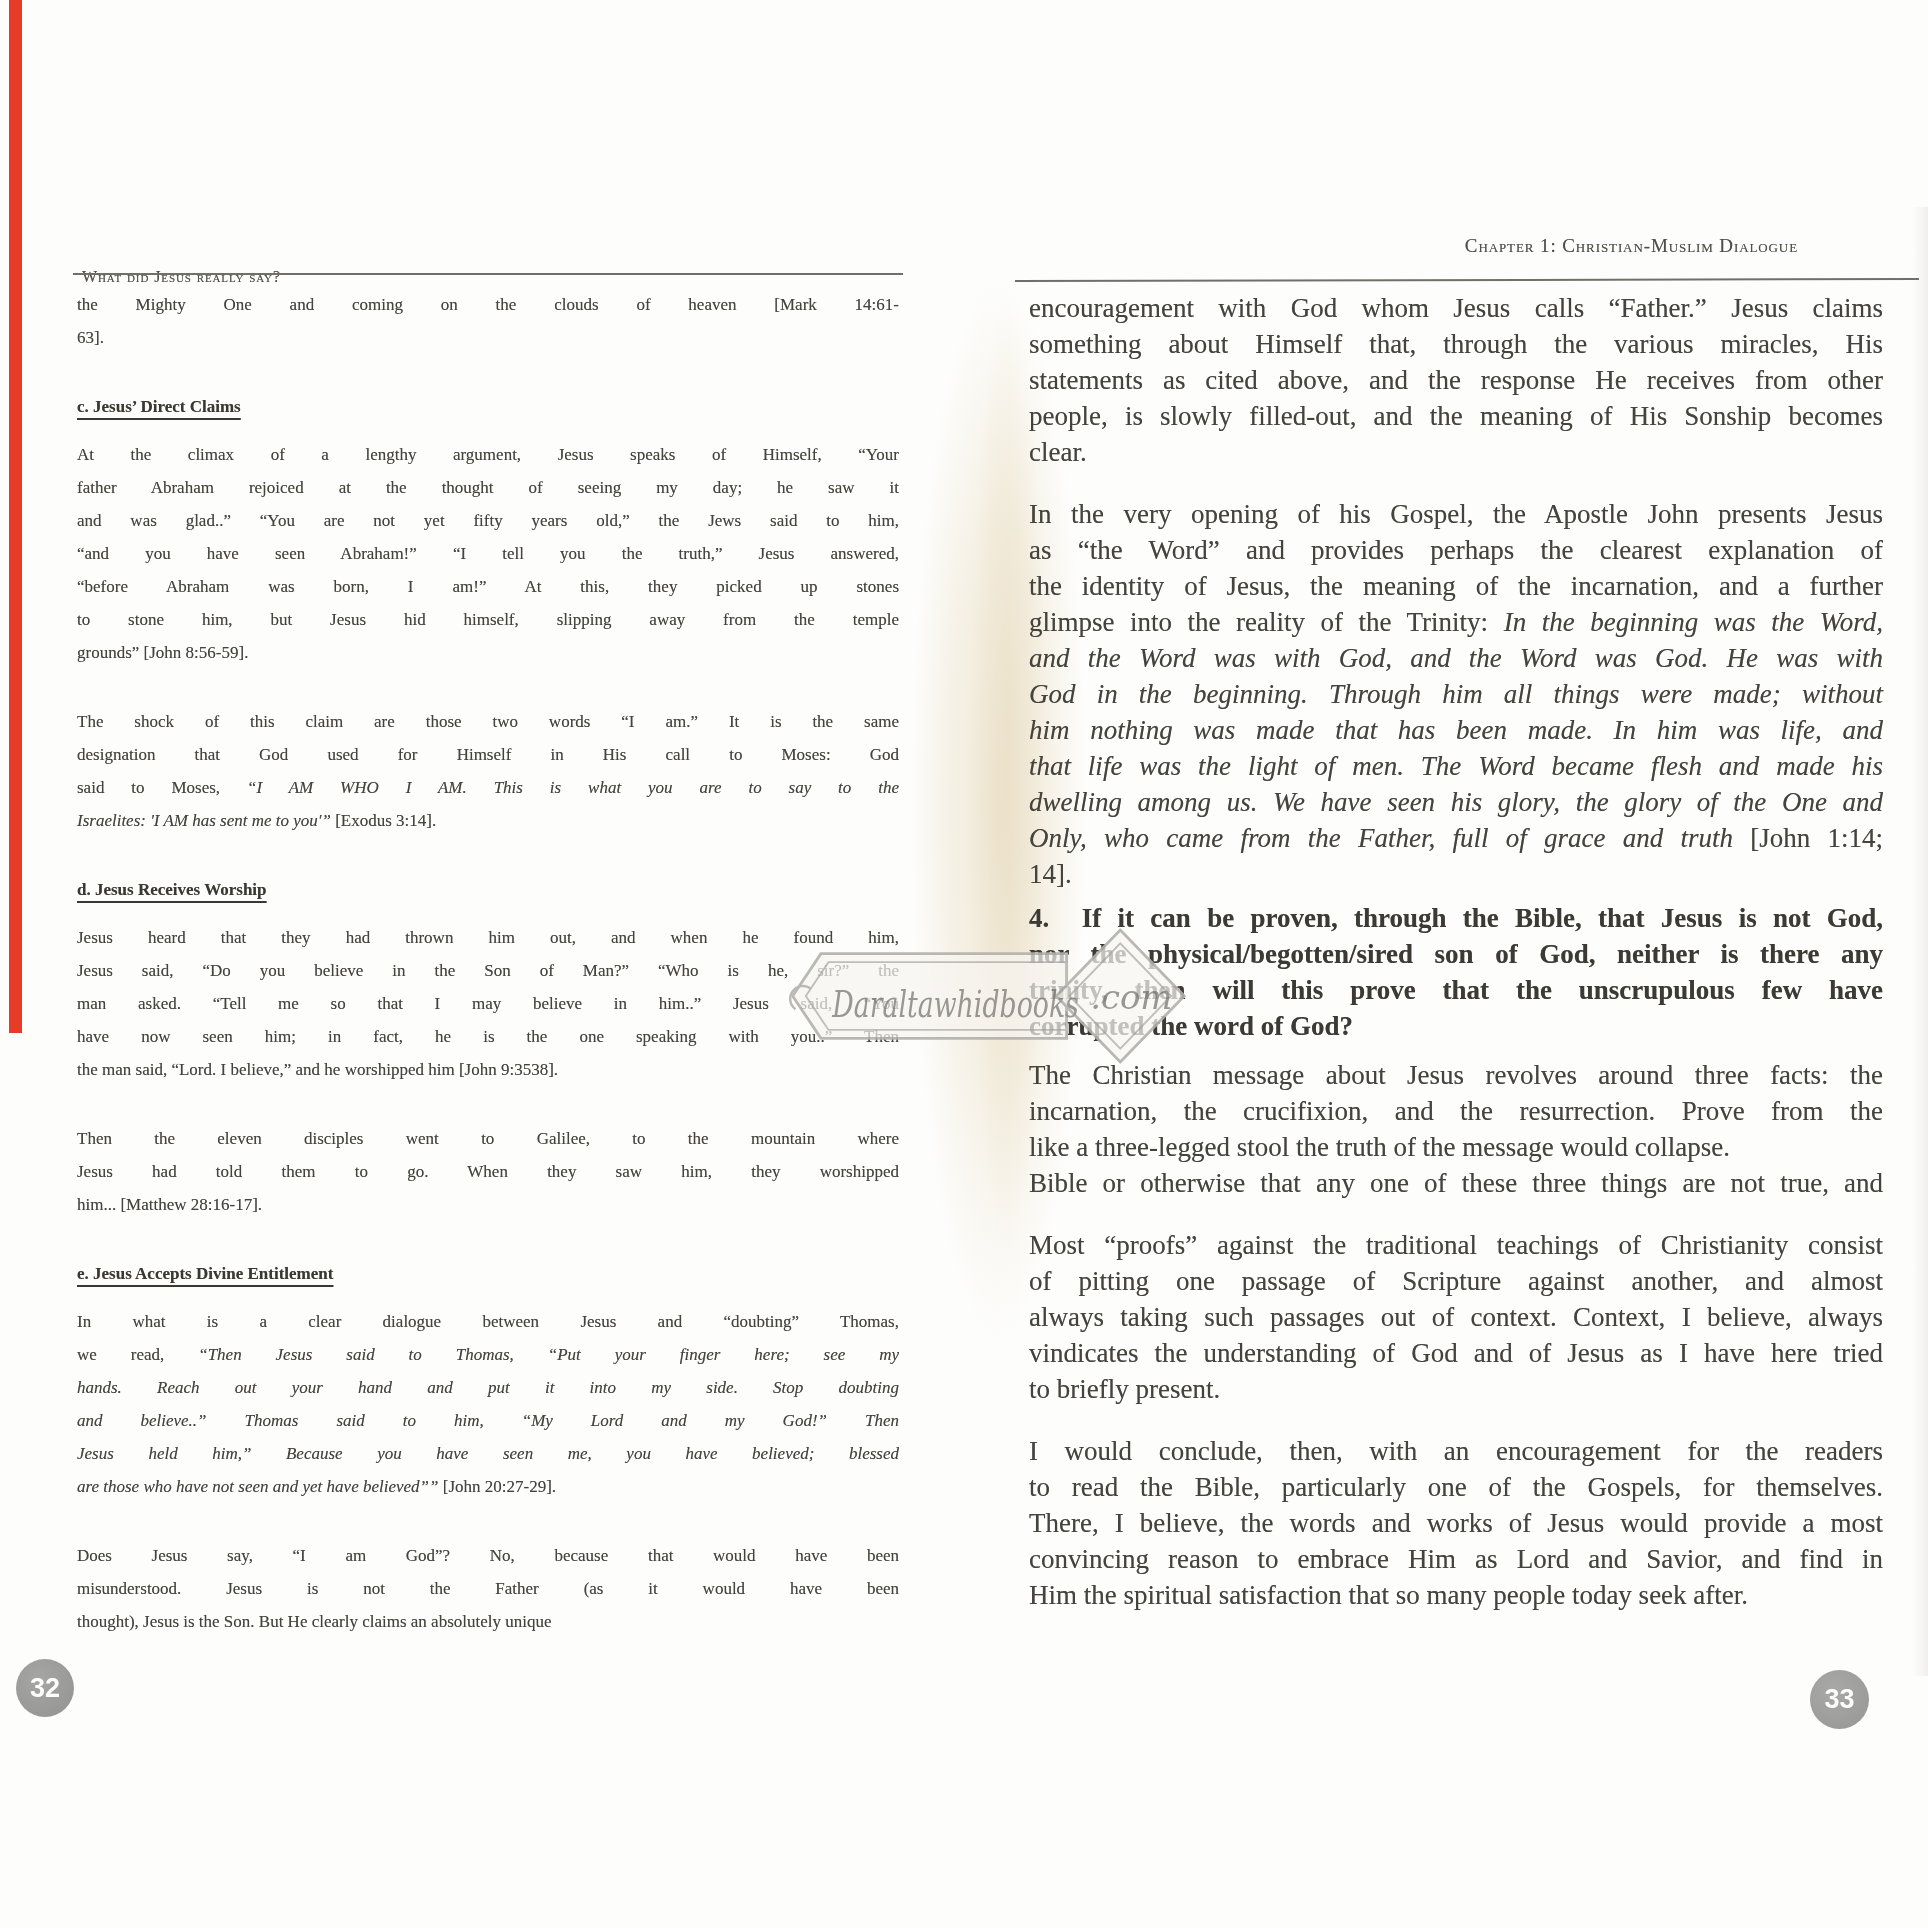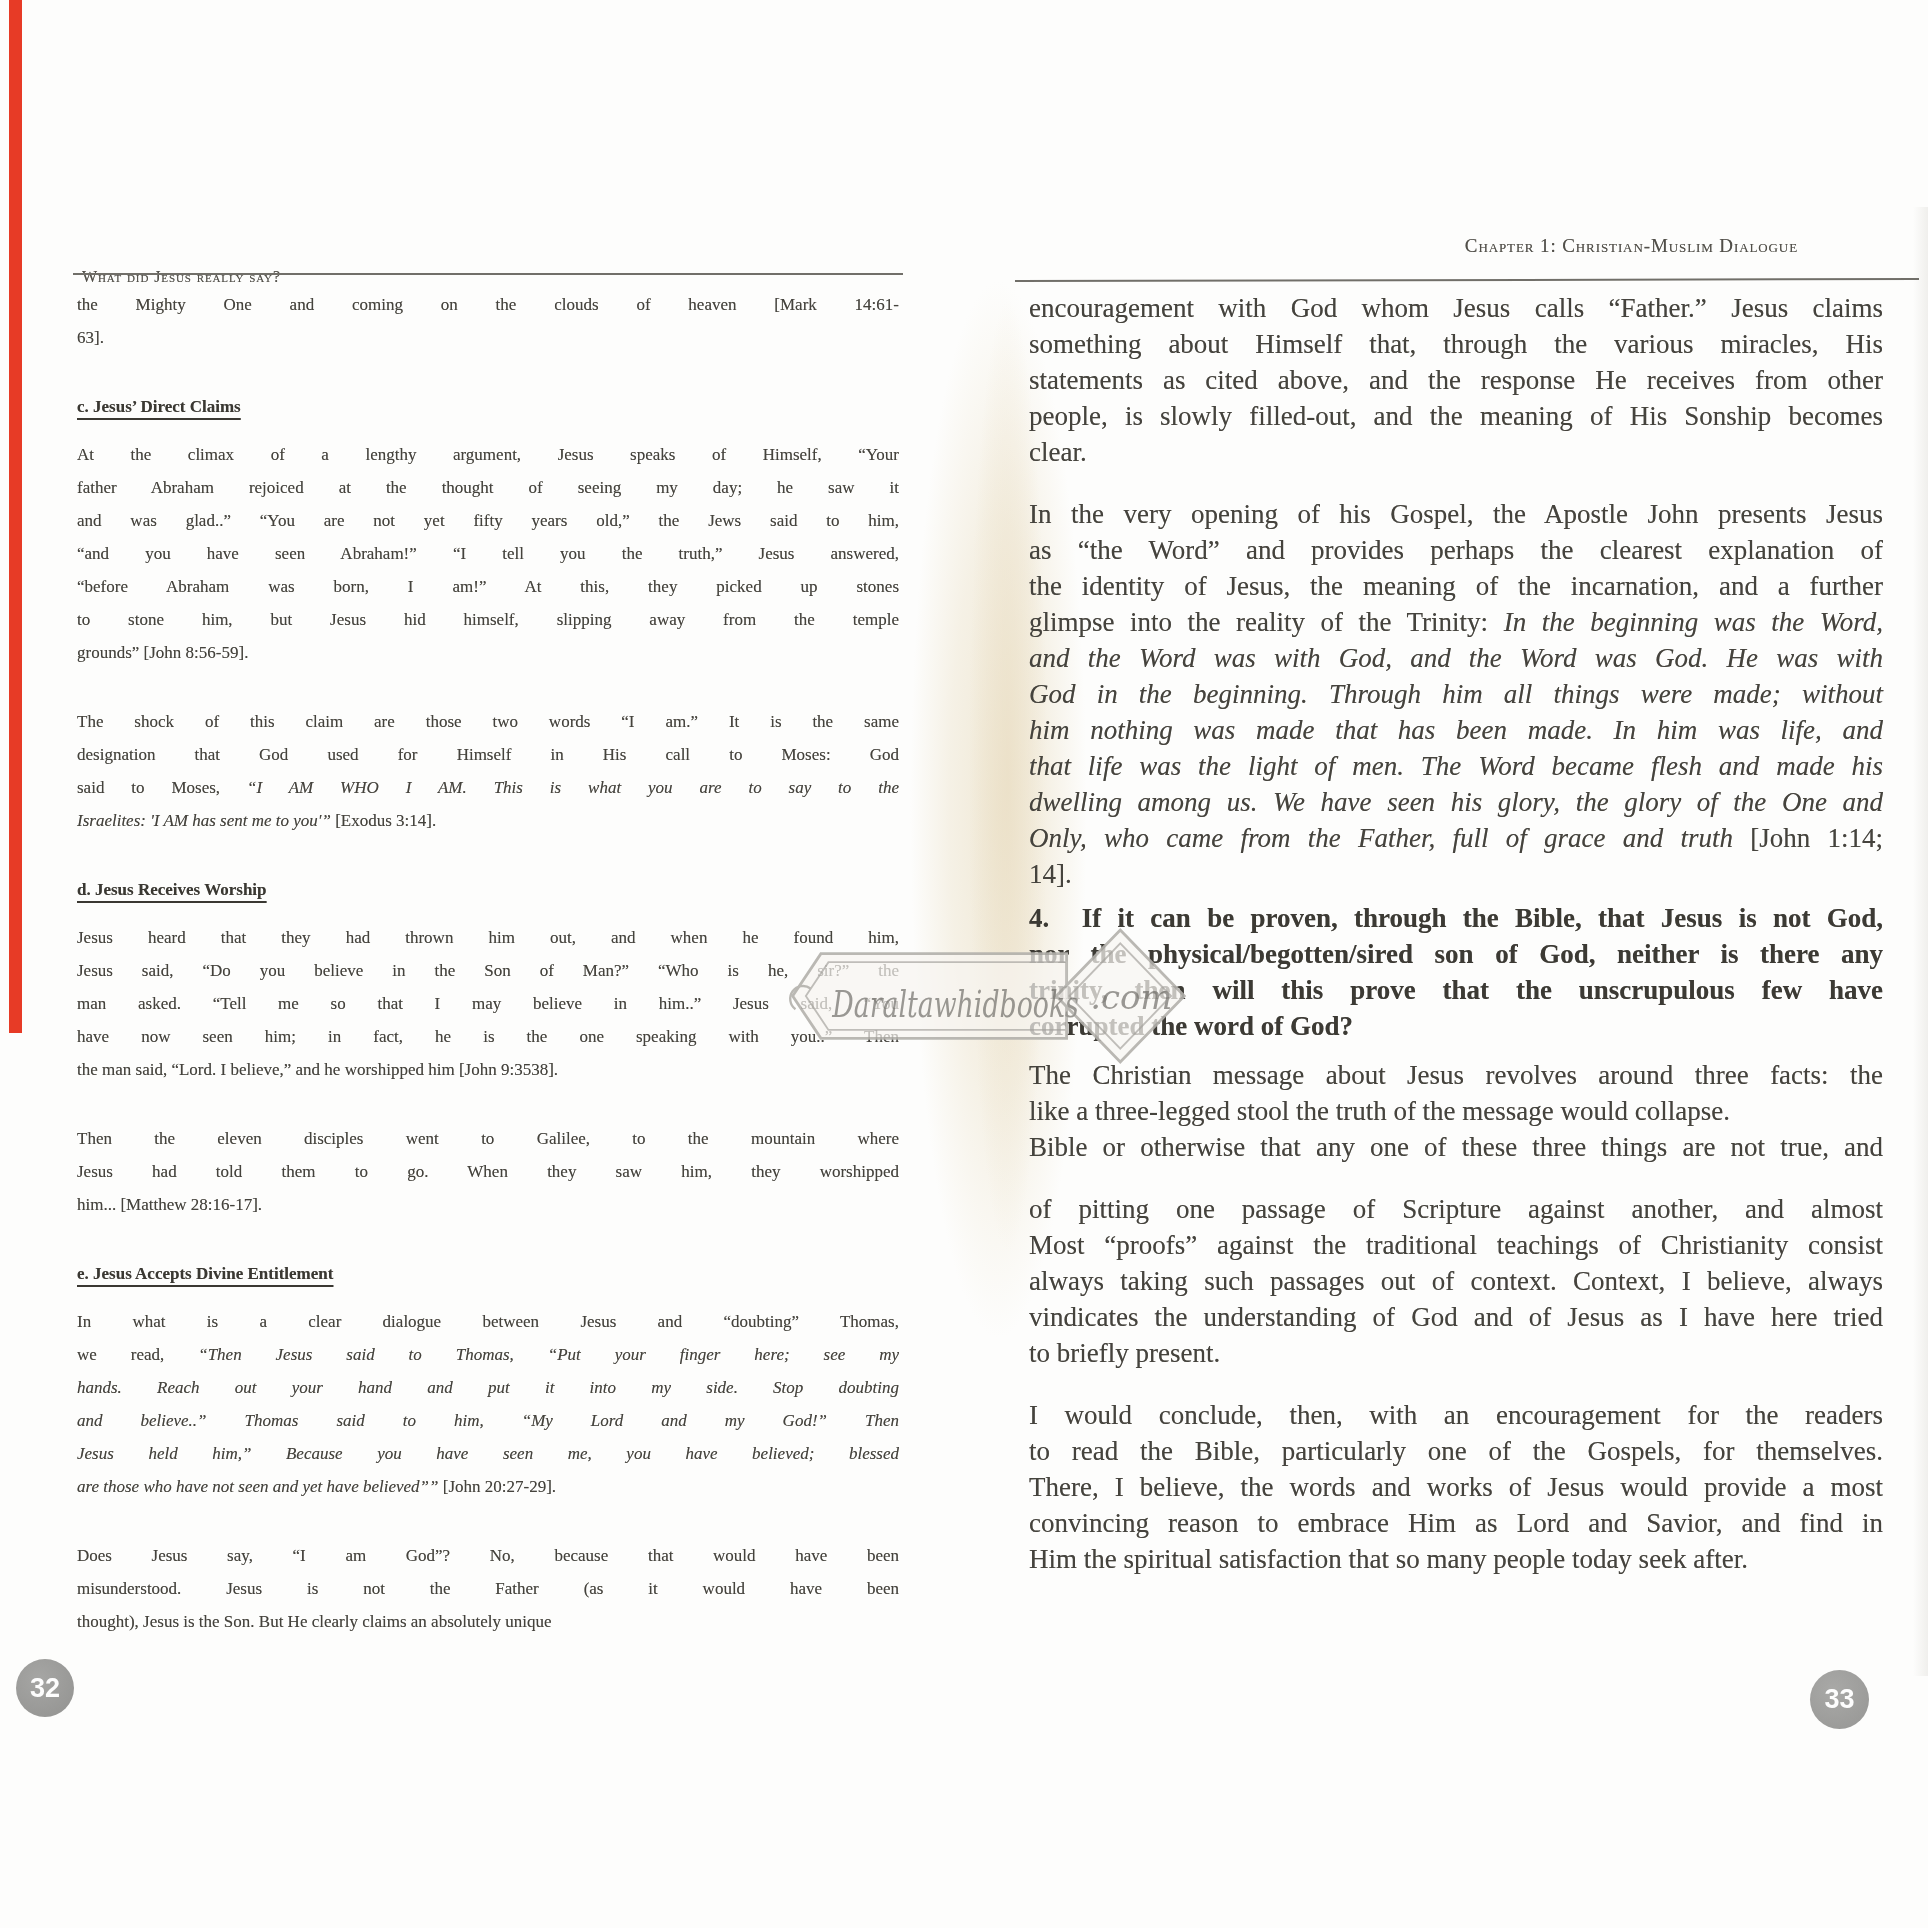--- a/index.html
+++ b/index.html
@@ -169,6 +169,7 @@
     </div>
     <div class="blk blk-para-tight">
       <div class="ln">The Christian message about Jesus revolves around three facts: the</div>
+      <div class="ln">incarnation, the crucifixion, and the resurrection. Prove from the</div>
       <div class="ln ln-last">like a three-legged stool the truth of the message would collapse.</div>
       <div class="ln">Bible or otherwise that any one of these three things are not true, and</div>
     </div>

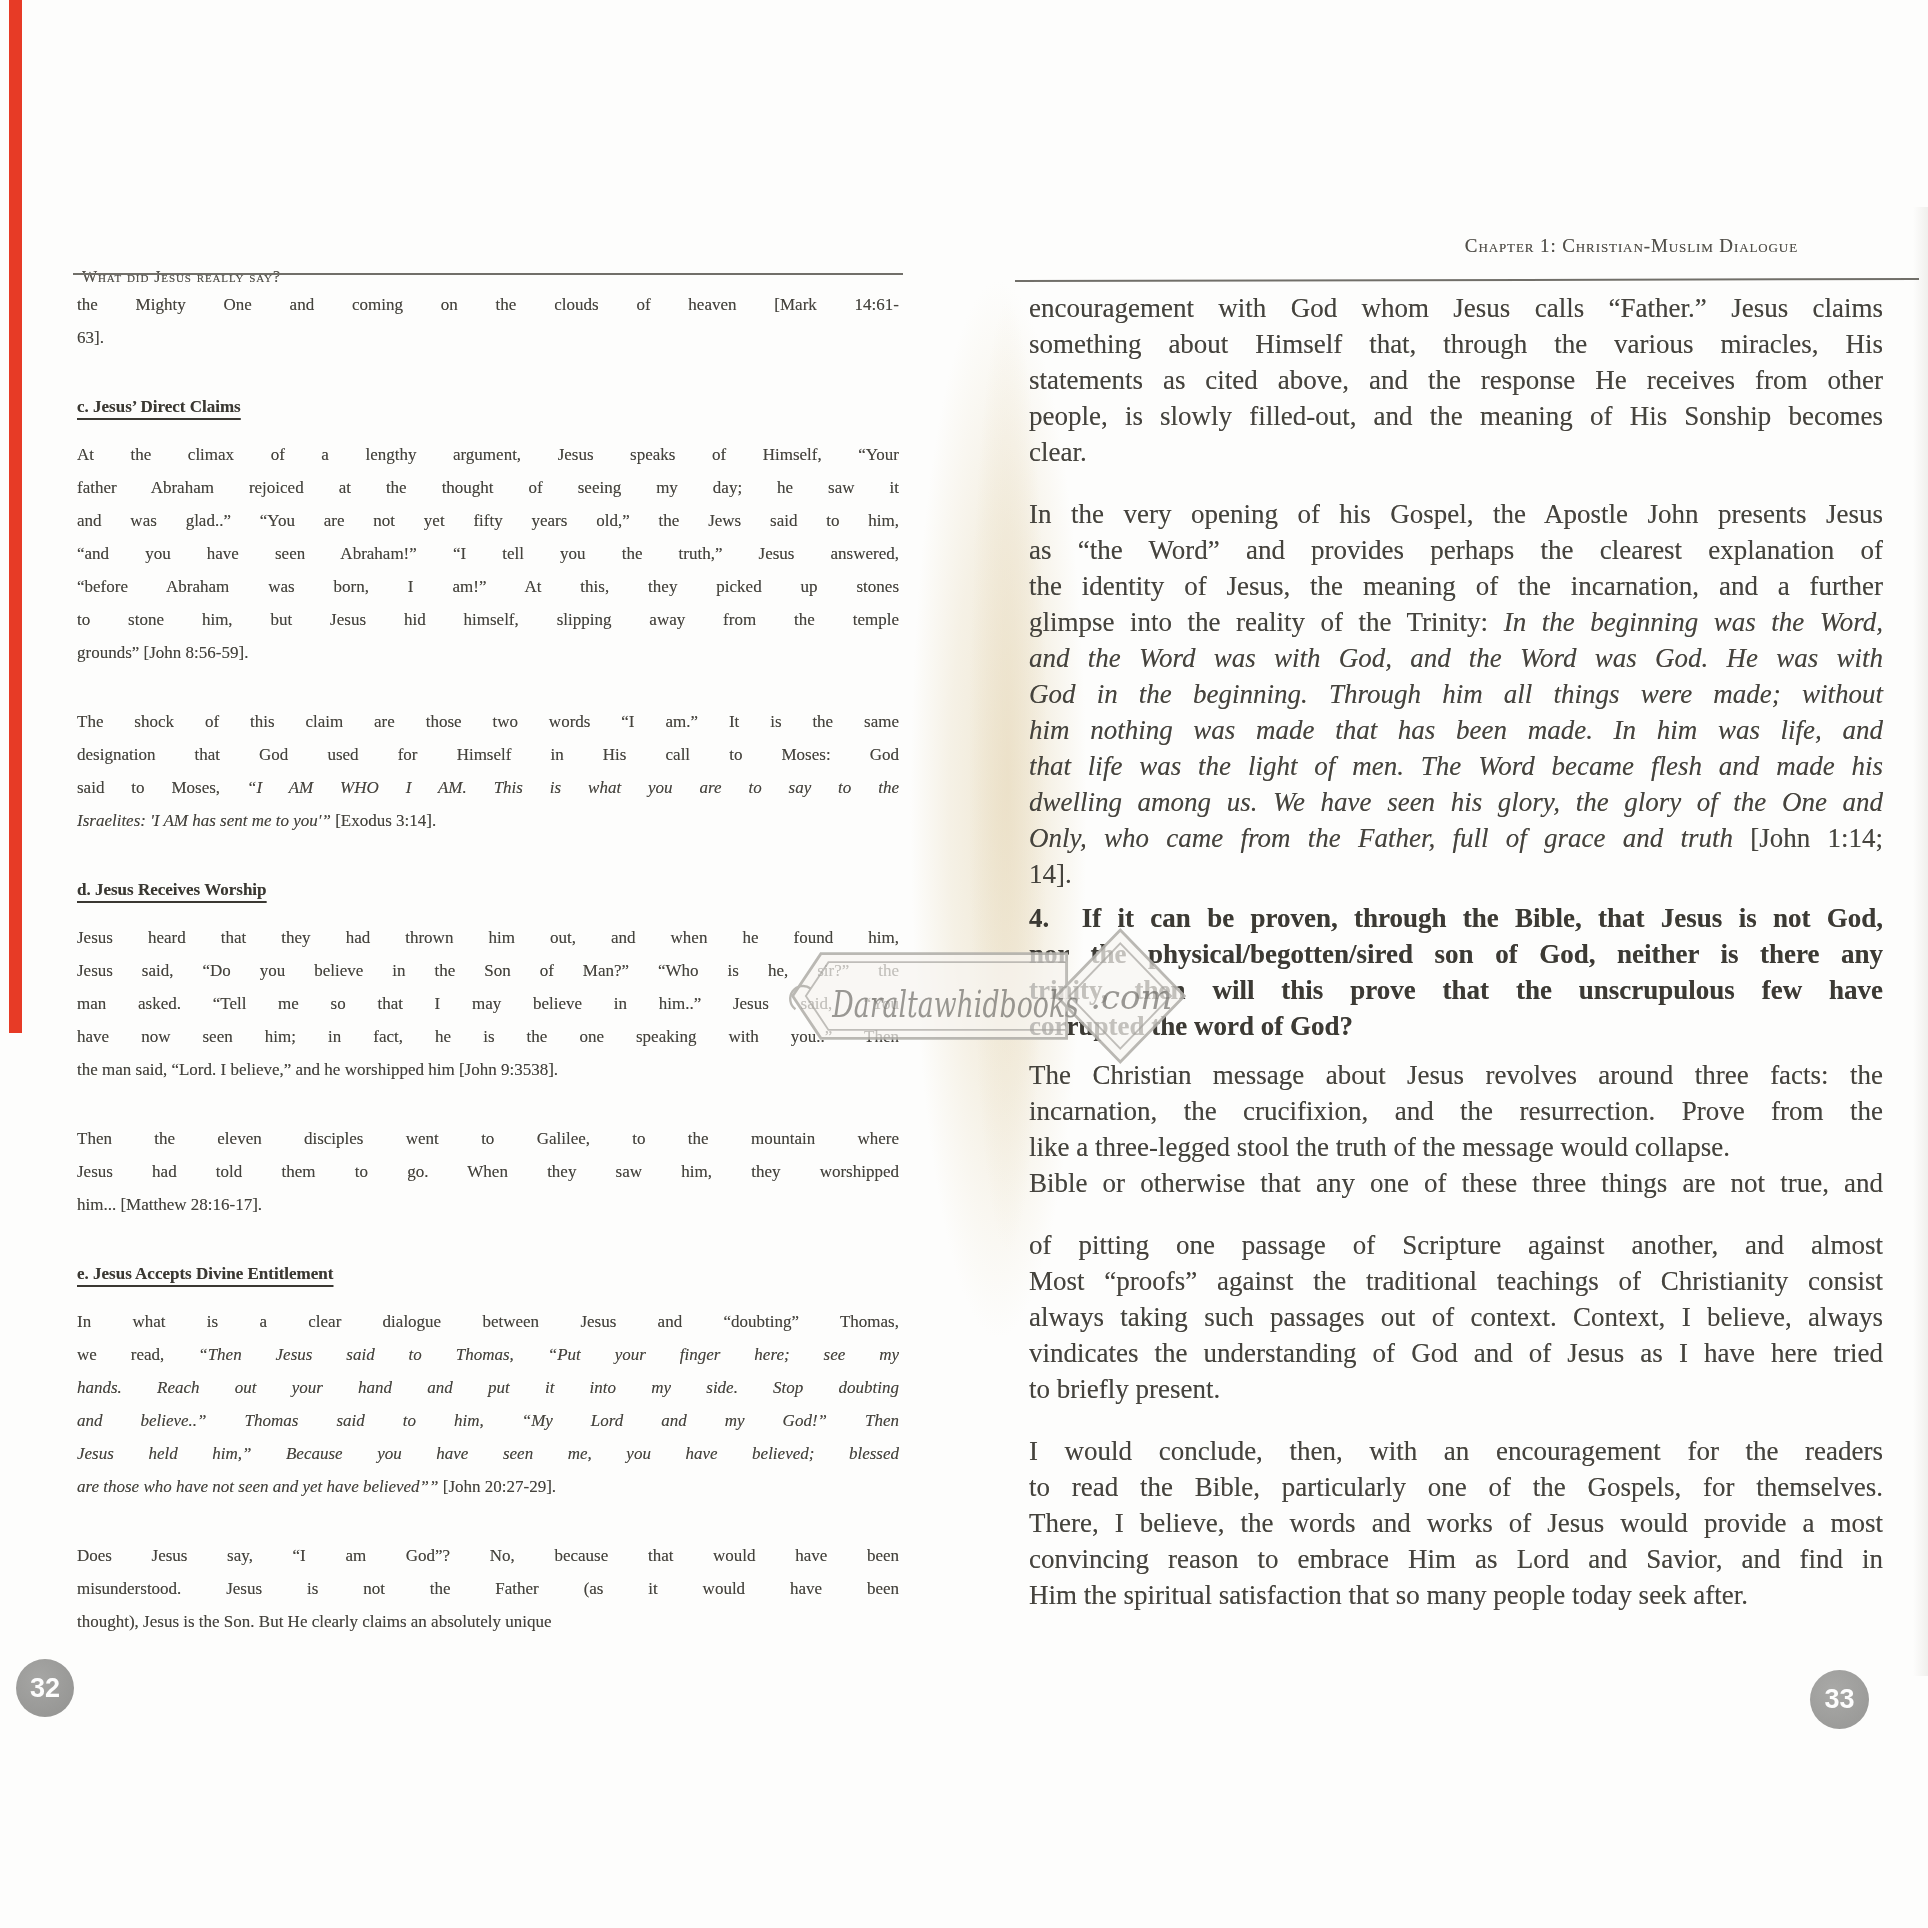--- a/index.html
+++ b/index.html
@@ -174,8 +174,8 @@
       <div class="ln">Bible or otherwise that any one of these three things are not true, and</div>
     </div>
     <div class="blk blk-para">
+      <div class="ln">Most “proofs” against the traditional teachings of Christianity consist</div>
       <div class="ln">of pitting one passage of Scripture against another, and almost</div>
-      <div class="ln">Most “proofs” against the traditional teachings of Christianity consist</div>
       <div class="ln">always taking such passages out of context. Context, I believe, always</div>
       <div class="ln">vindicates the understanding of God and of Jesus as I have here tried</div>
       <div class="ln ln-last">to briefly present.</div>

